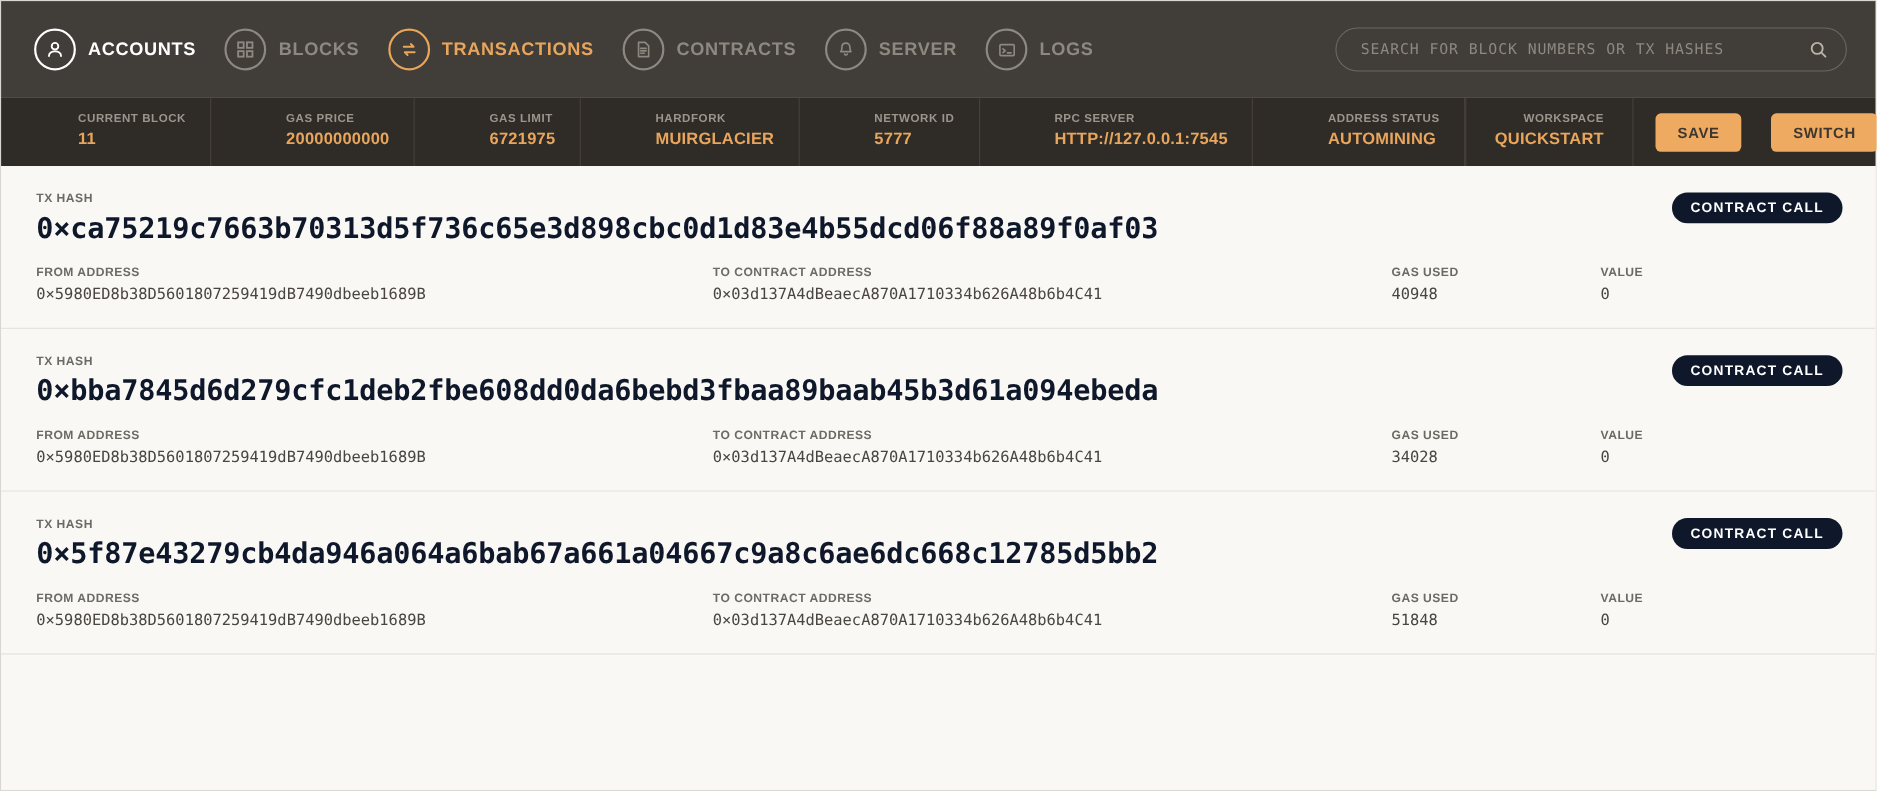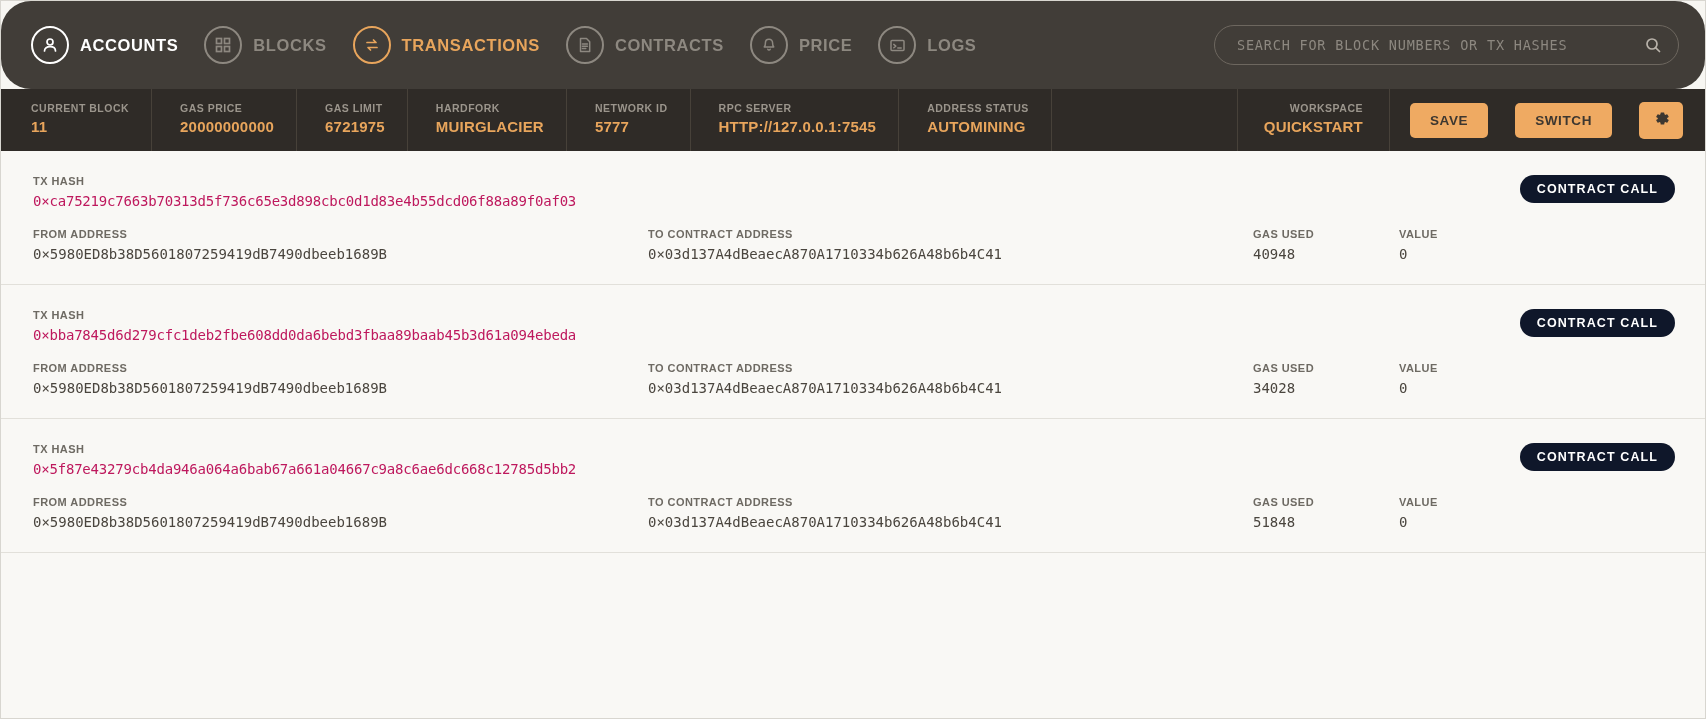--- a/index.html
+++ b/index.html
@@ -24,7 +24,6 @@
     align-items: center;
     padding: 0 26px 0 30px;
     flex: 0 0 auto;
-    border-radius: 30px;
   }
   .navtabs { display: flex; align-items: center; gap: 26px; }
   .navtab {

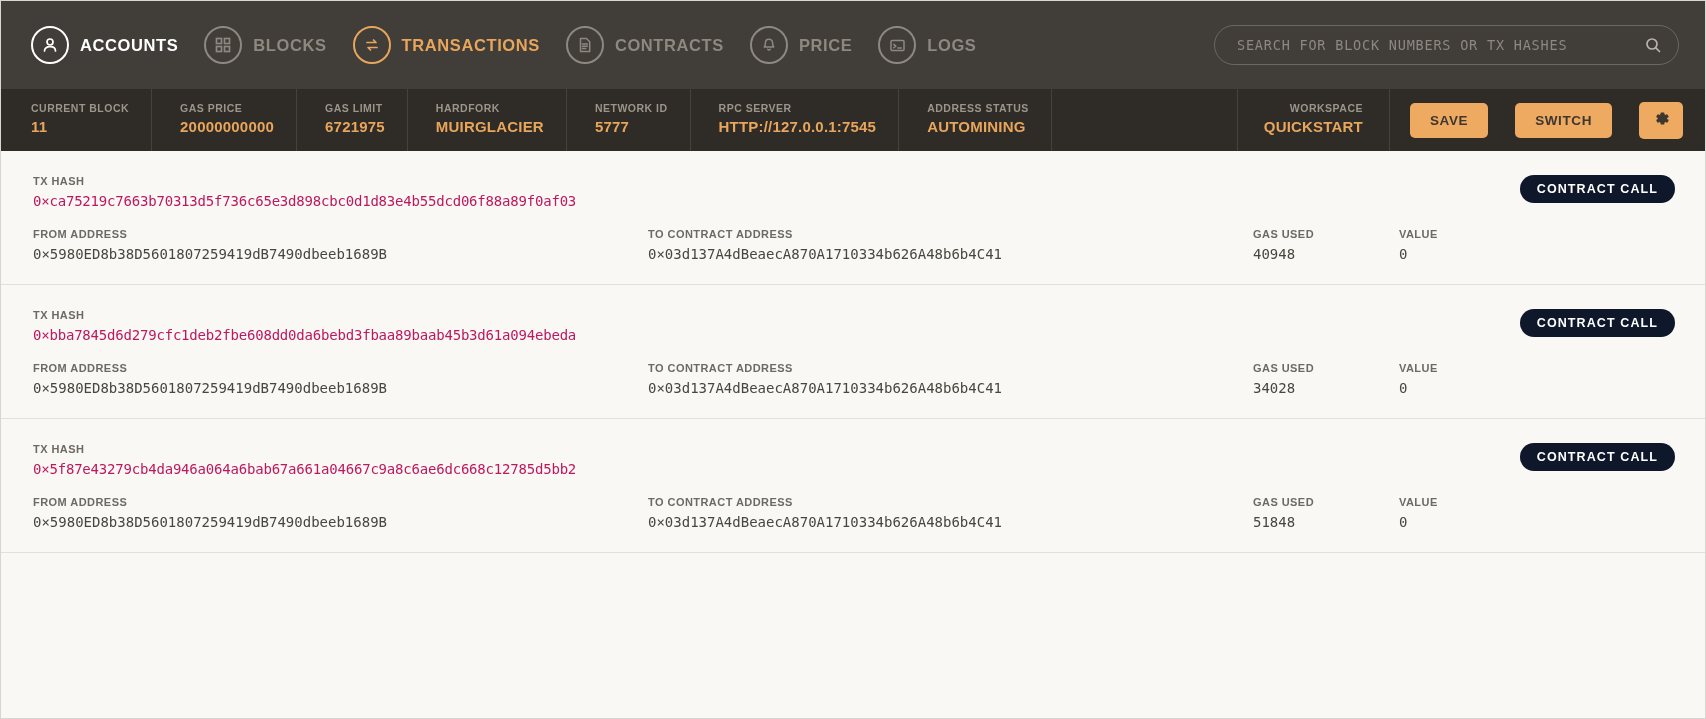--- a/index.html
+++ b/index.html
@@ -243,7 +243,7 @@
             <path d="M7.8 13.2a1.3 1.3 0 0 0 2.4 0" stroke-linecap="round"></path>
           </svg>
         </span>
-        <span class="navlabel">PRICE</span>
+        <span class="navlabel">SERVER</span>
       </div>
 
       <div class="navtab">

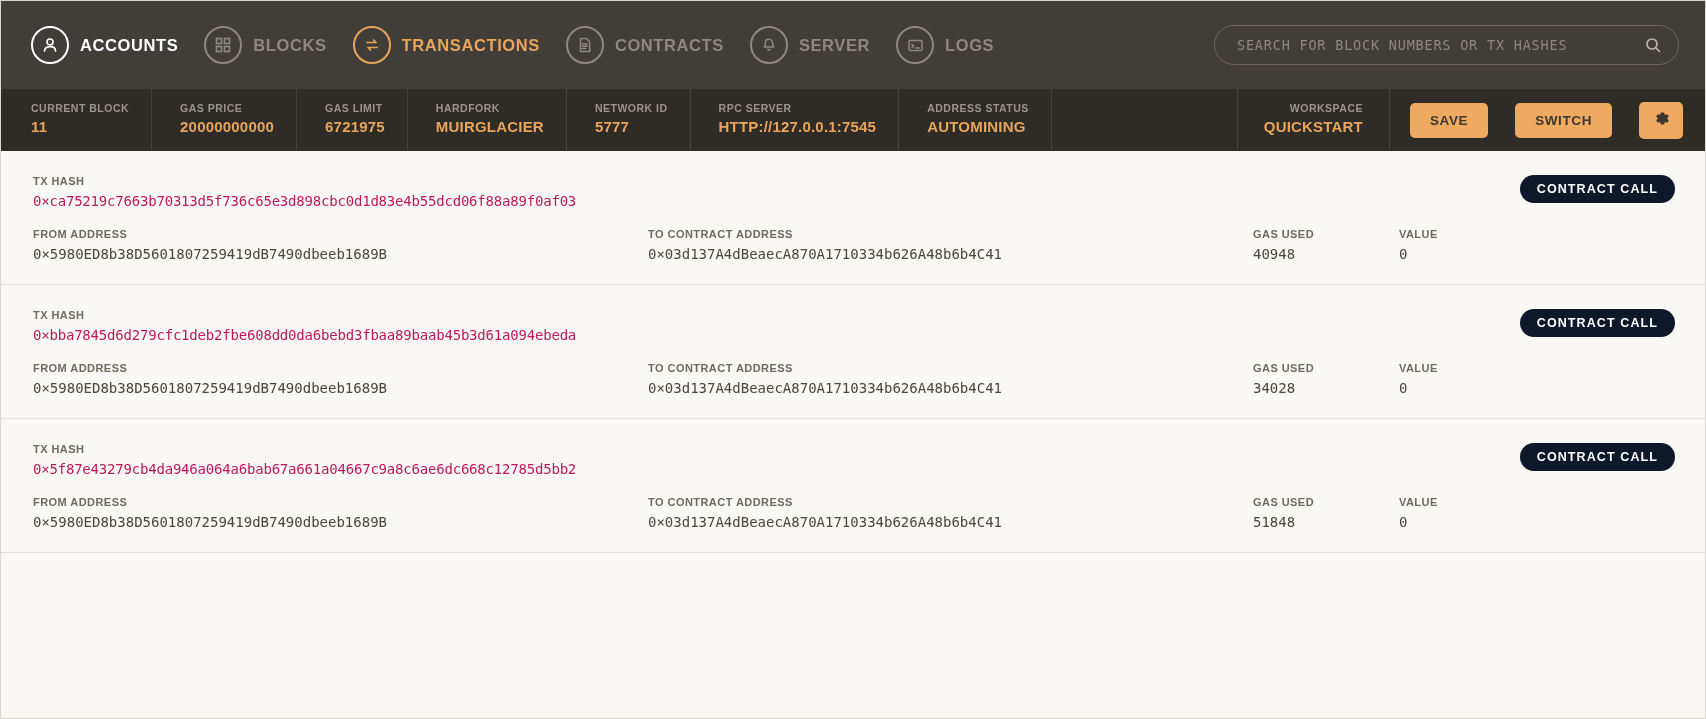--- a/index.html
+++ b/index.html
@@ -86,6 +86,7 @@
     display: flex; flex-direction: column;
     justify-content: flex-start;
     white-space: nowrap;
+    margin-left: 40px;
   }
   .statcell:first-child { padding-left: 30px; }
   .statlabel {

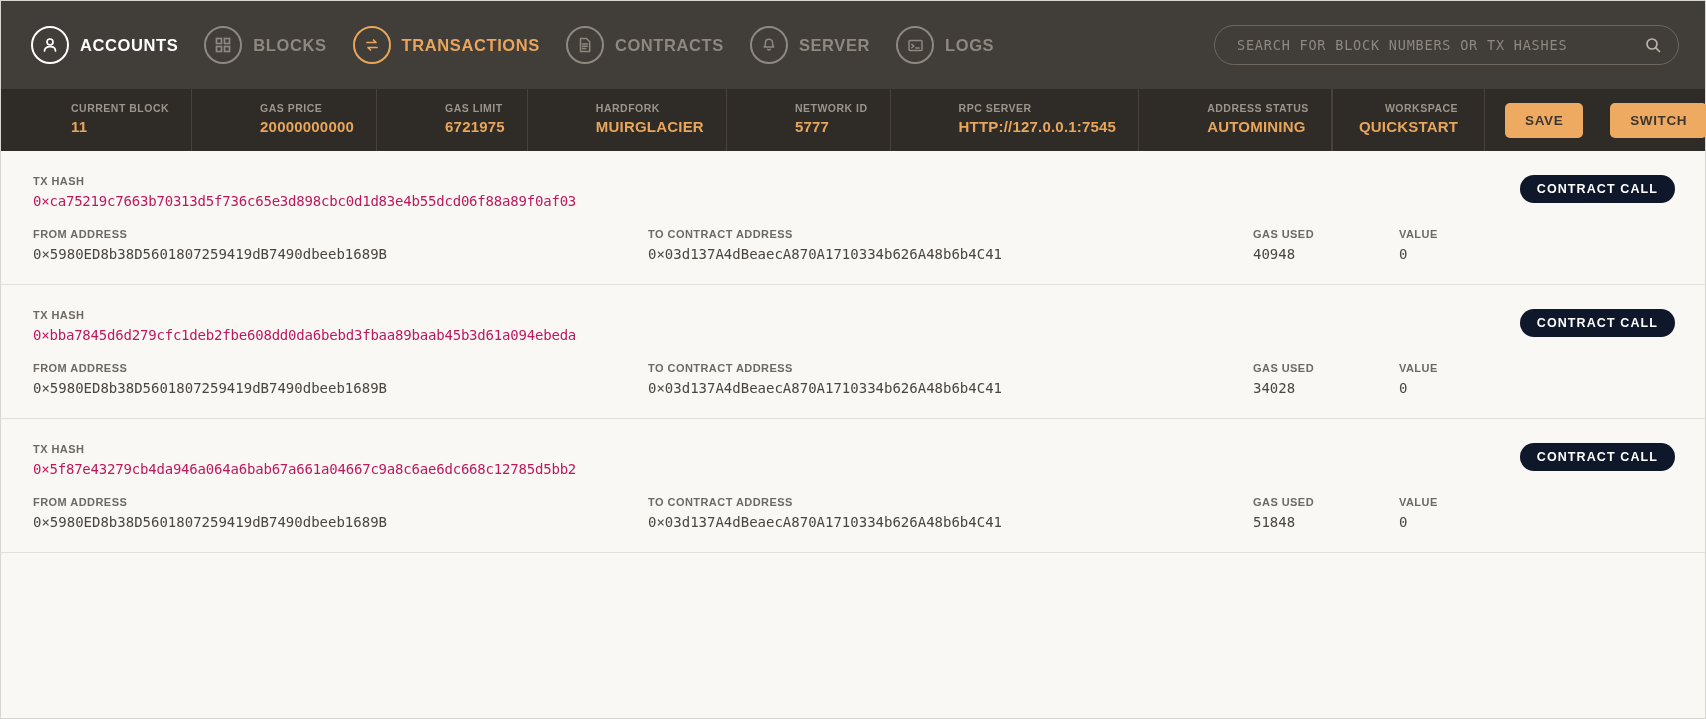--- a/index.html
+++ b/index.html
@@ -151,9 +151,9 @@
   }
   .txhash {
     font-family: "DejaVu Sans Mono", monospace;
-    font-size: 14px;
-    font-weight: normal;
-    color: #be185d;
+    font-size: 26px;
+    font-weight: bold;
+    color: #0f172a;
     letter-spacing: -0.2px;
     white-space: nowrap;
   }

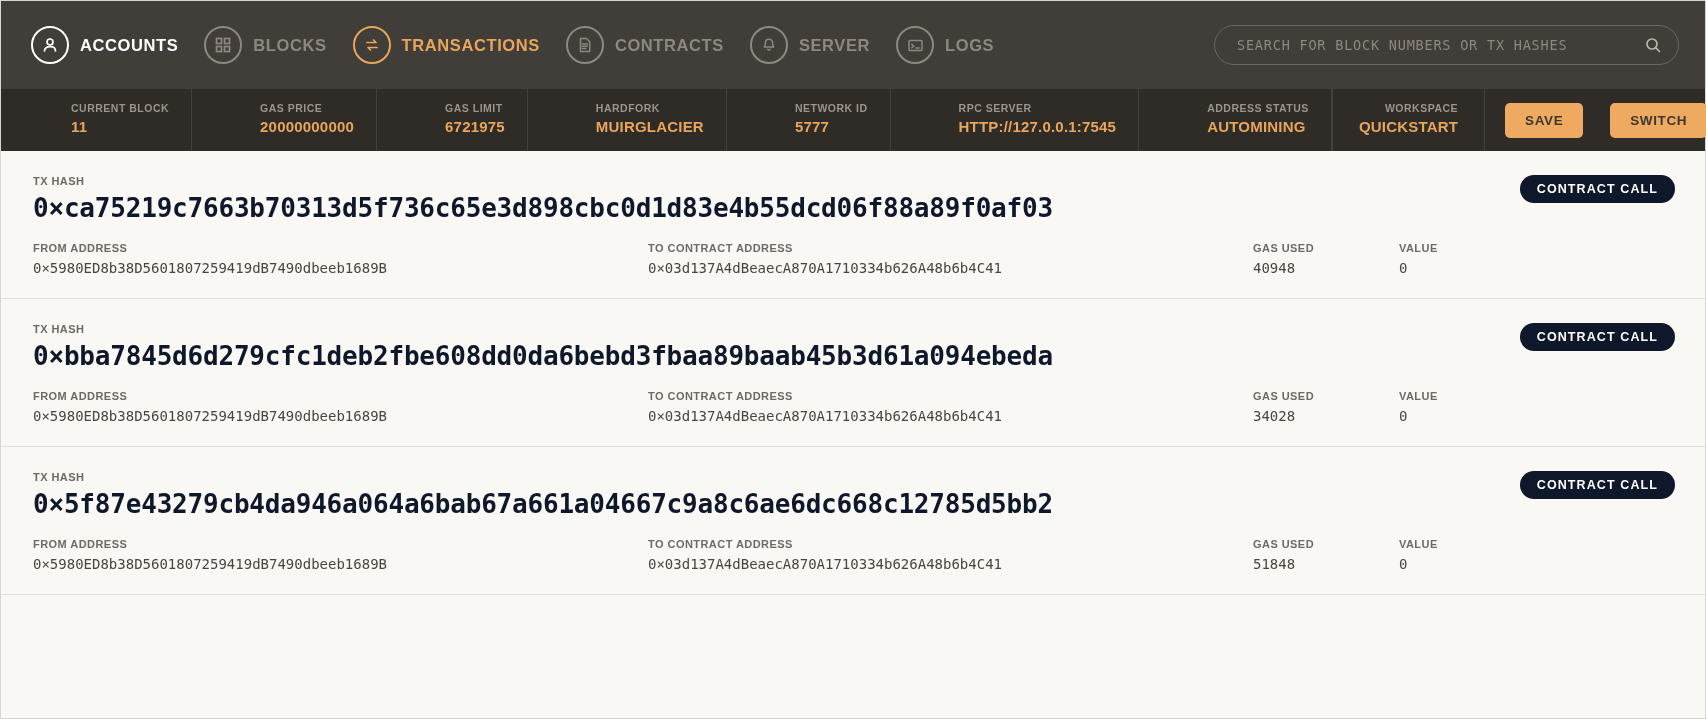--- a/index.html
+++ b/index.html
@@ -164,7 +164,7 @@
   }
   .d-from { width: 615px; flex: 0 0 auto; }
   .d-to   { width: 605px; flex: 0 0 auto; }
-  .d-gas  { width: 146px; flex: 0 0 auto; }
+  .d-gas  { width: 146px; flex: 0 0 auto; margin-left: 12px; }
   .d-val  { width: 130px; flex: 0 0 auto; }
   .monoval {
     font-family: "DejaVu Sans Mono", monospace;

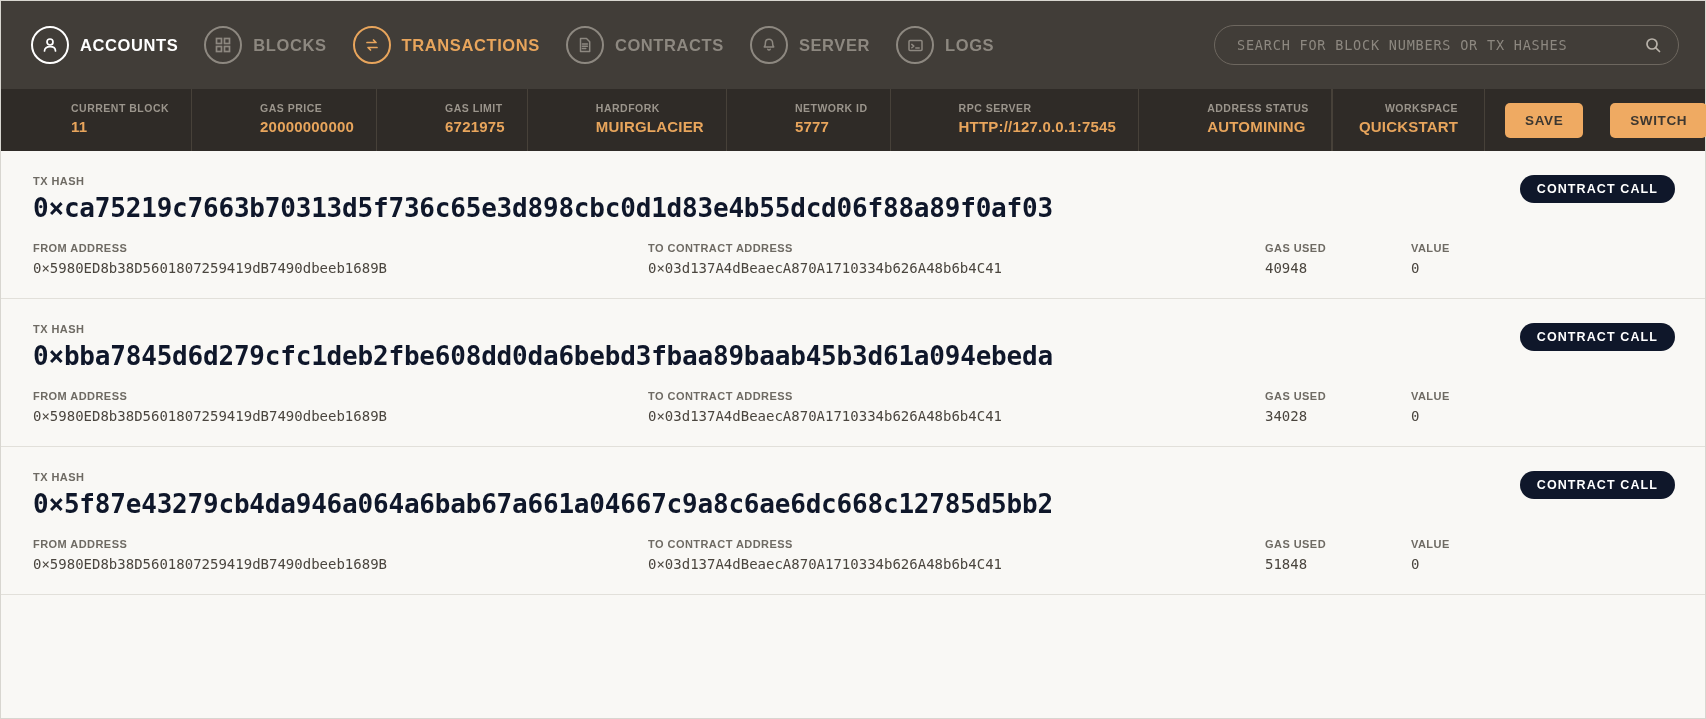--- a/index.html
+++ b/index.html
@@ -165,7 +165,7 @@
   .d-from { width: 615px; flex: 0 0 auto; }
   .d-to   { width: 605px; flex: 0 0 auto; }
   .d-gas  { width: 146px; flex: 0 0 auto; margin-left: 12px; }
-  .d-val  { width: 130px; flex: 0 0 auto; }
+  .d-val  { width: 130px; flex: 0 0 auto; margin-left: 44px; }
   .monoval {
     font-family: "DejaVu Sans Mono", monospace;
     font-size: 14px;

